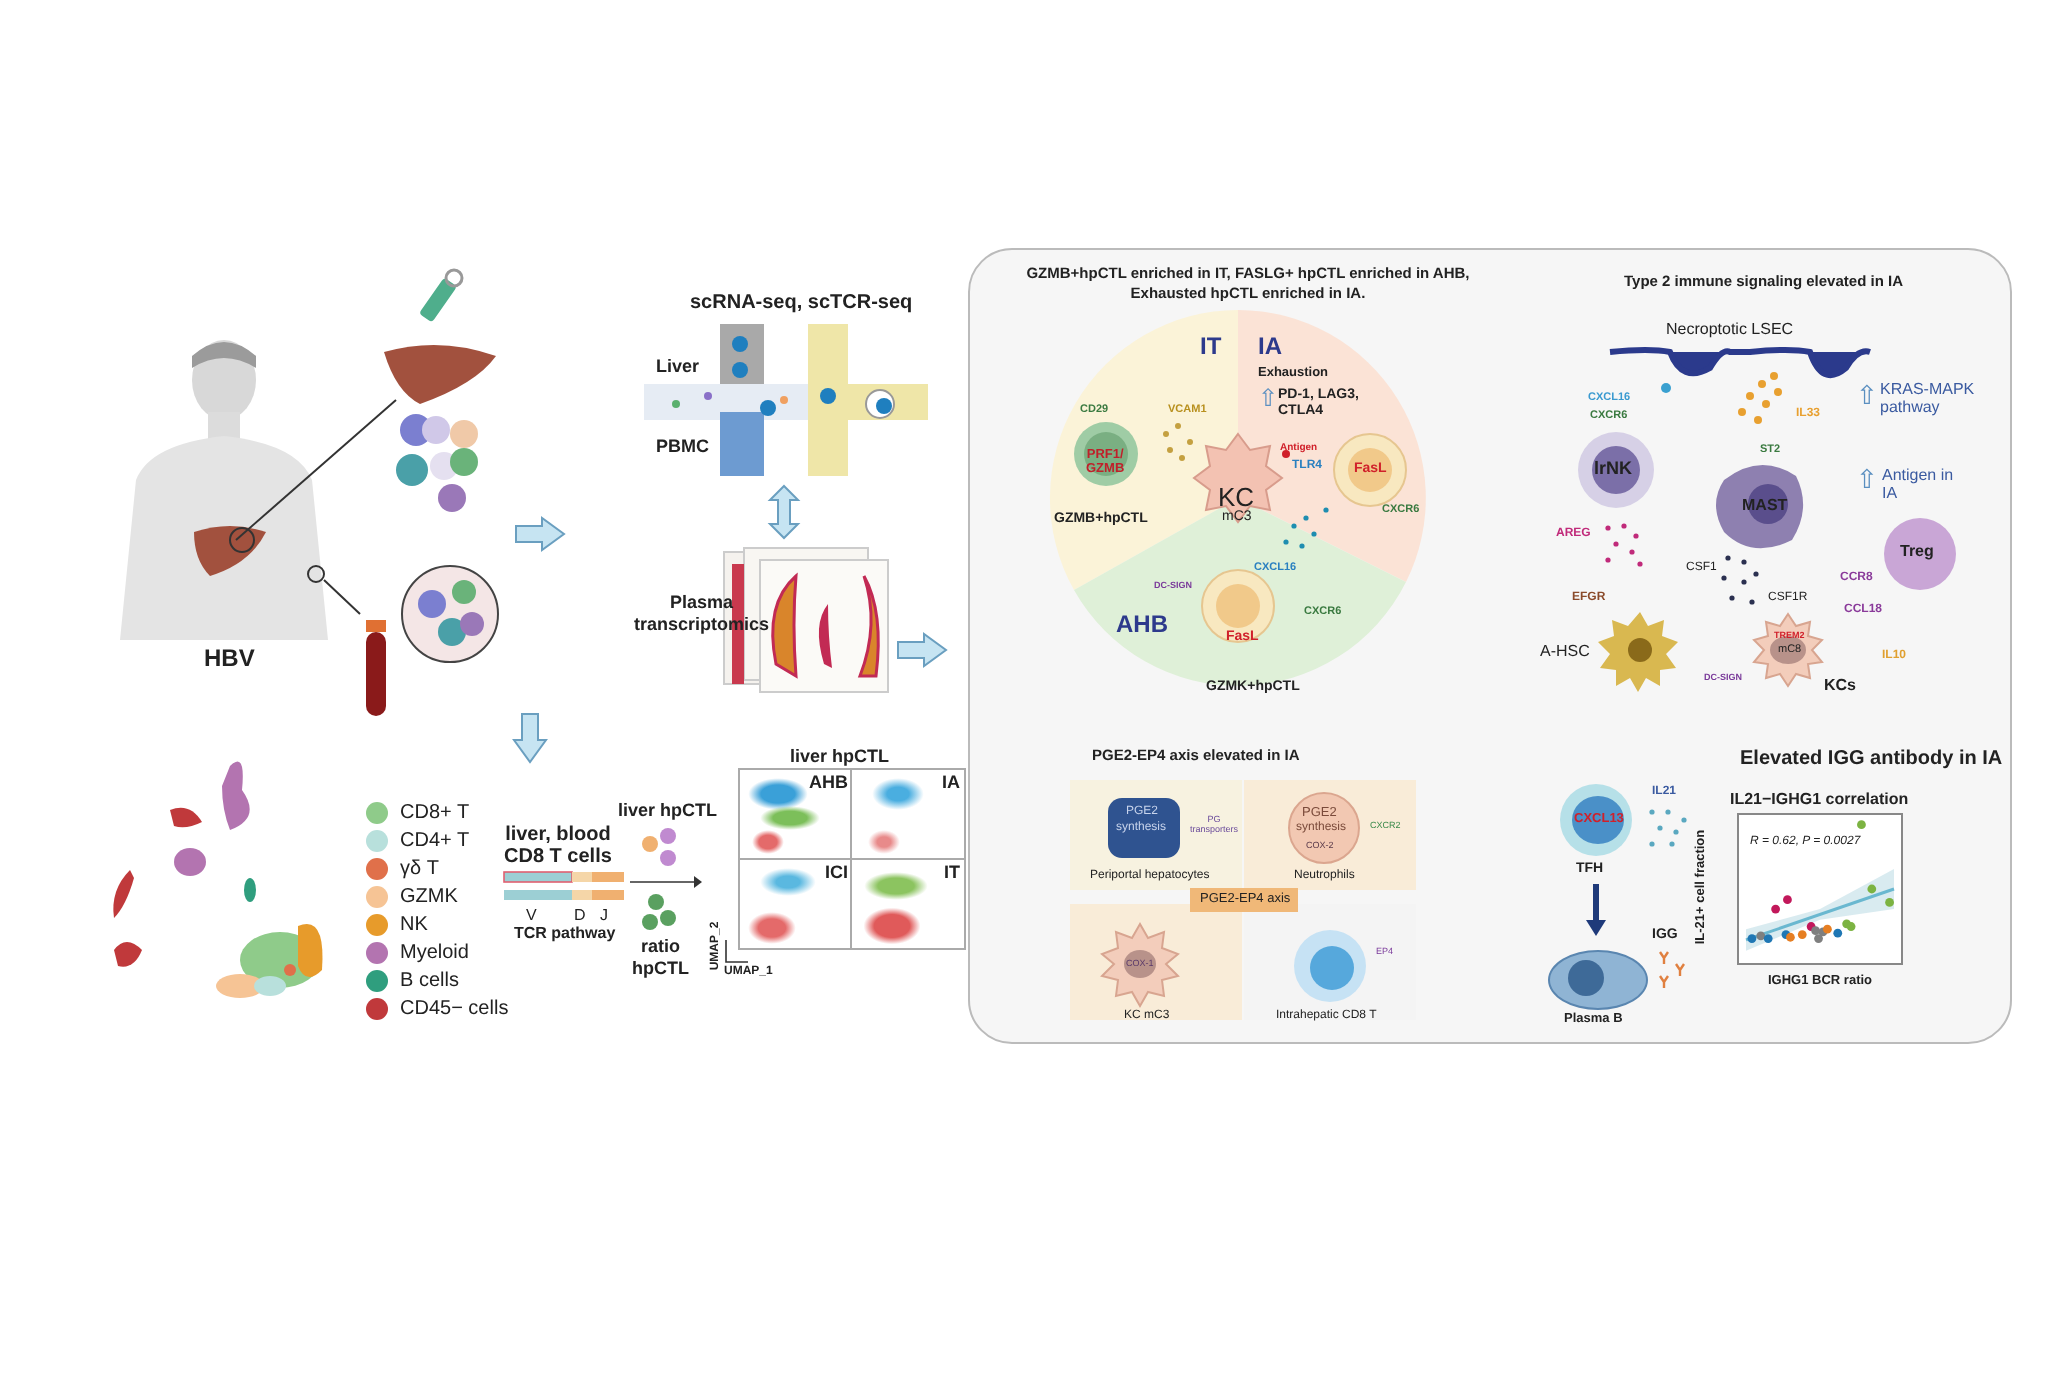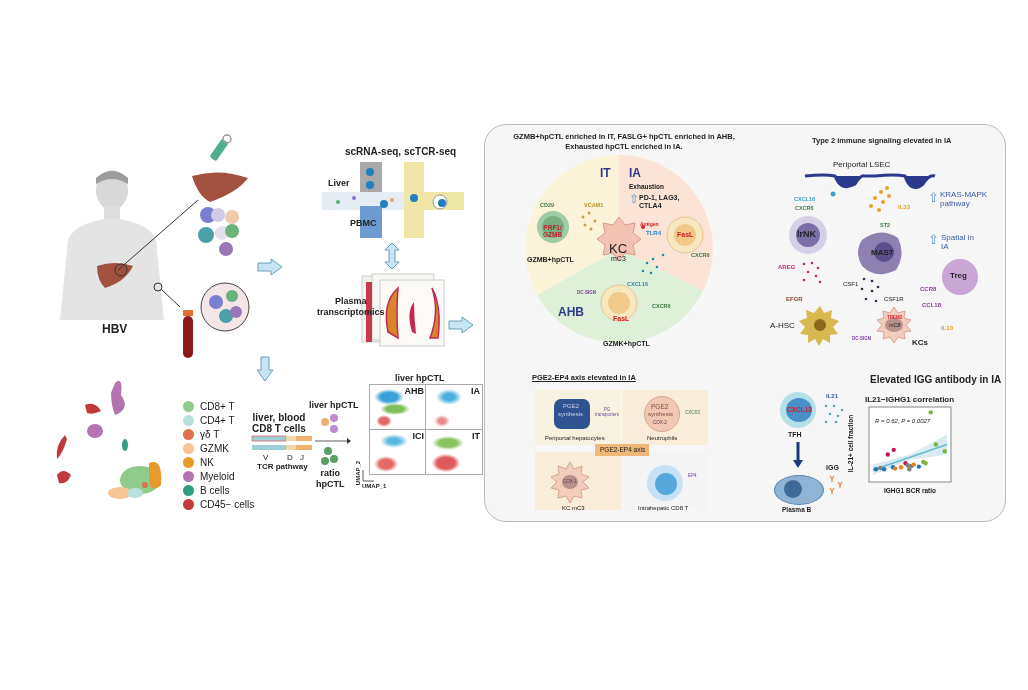--- a/index.html
+++ b/index.html
@@ -293,7 +293,7 @@
 
 <div>
   <div class="t b" style="left:812px;top:136px;font-size:7.5px;">Type 2 immune signaling elevated in IA</div>
-  <div class="t" style="left:833px;top:160px;font-size:8px;">Periportal LSEC</div>
+  <div class="t" style="left:833px;top:160px;font-size:8px;">Necroptotic LSEC</div>
   <svg style="left:805px;top:172px" width="130" height="24">
     <path d="M0 4 Q20 2 30 4 Q36 20 50 12 Q56 2 60 4 L70 4 Q90 2 100 4 Q106 22 118 12 Q124 2 130 4" fill="#2b3a8c" stroke="#2b3a8c" stroke-width="3"></path>
     <circle cx="28" cy="22" r="2.5" fill="#3aa0d0"></circle>

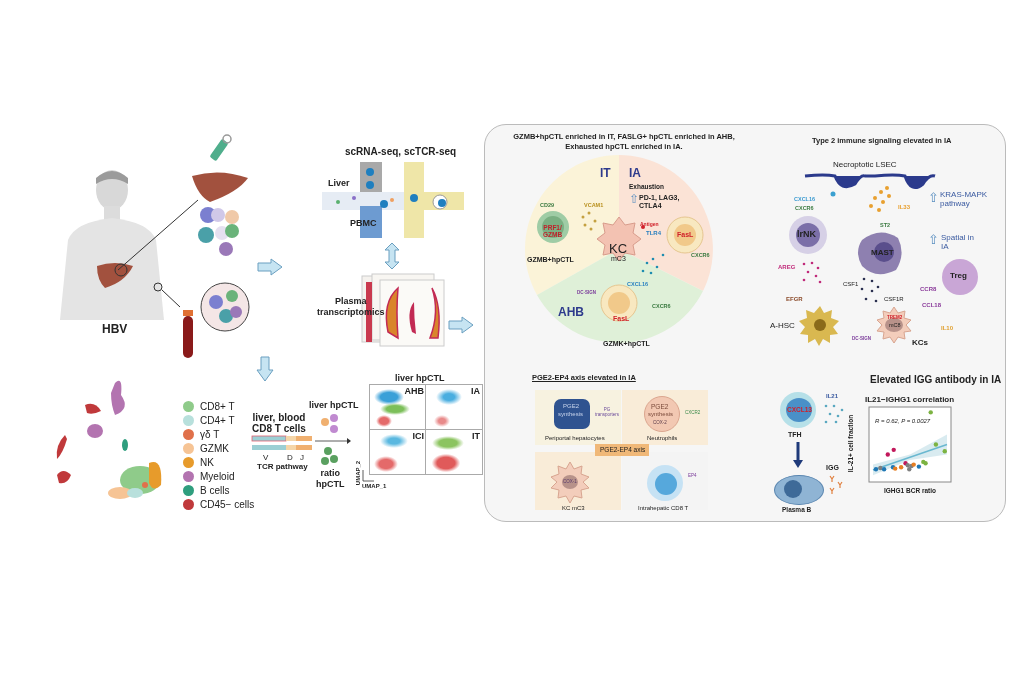--- a/index.html
+++ b/index.html
@@ -94,7 +94,7 @@
       <circle cx="70" cy="38" r="2" fill="#f0a060"></circle>
   </svg>
   <div class="t b" style="left:328px;top:178px;font-size:9px;">Liver</div>
-  <div class="t b" style="left:328px;top:218px;font-size:9px;margin-left:22px;">PBMC</div>
+  <div class="t b" style="left:328px;top:218px;font-size:9px;">PBMC</div>
 
   <svg style="left:362px;top:272px" width="84" height="74">
     <rect x="0" y="4" width="60" height="66" fill="#f5f2ee" stroke="#ccc"></rect>

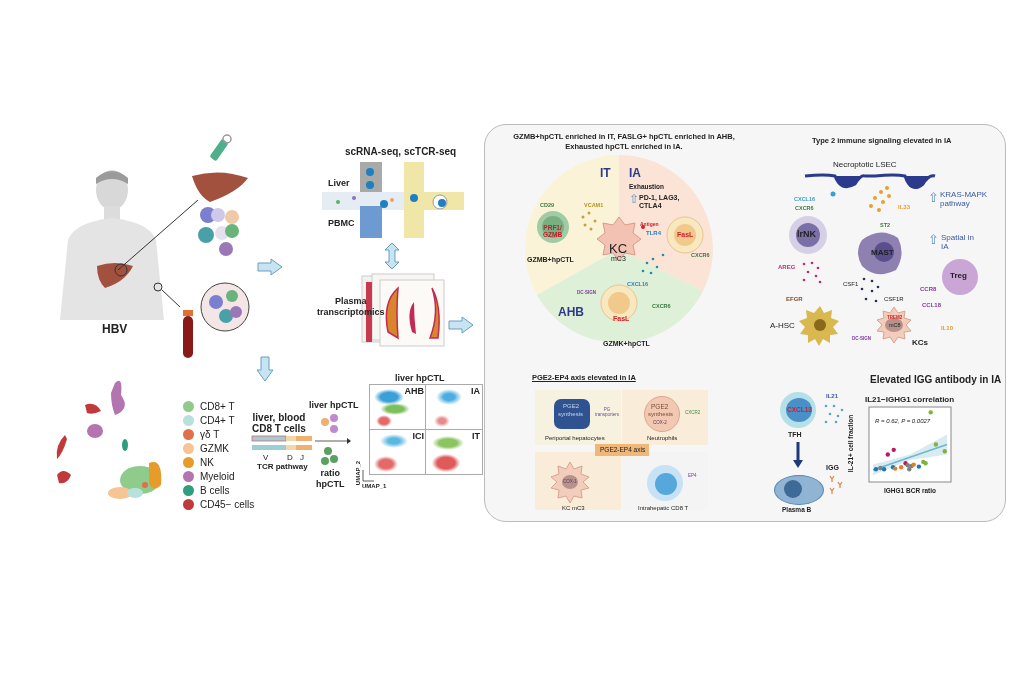--- a/index.html
+++ b/index.html
@@ -330,7 +330,7 @@
   <div class="t b" style="left:871px;top:248px;font-size:8px;">MAST</div>
   <div class="t" style="left:928px;top:232px;font-size:13px;color:#5a8fc0;">⇧</div>
   <div class="t" style="left:941px;top:233px;font-size:8px;line-height:9px;color:#3a5aa0;">
-    <div>Spatial in</div>
+    <div>Antigen in</div>
     <div>IA</div>
   </div>
   <div class="t b" style="left:778px;top:264px;font-size:6px;color:#c02a7a;">AREG</div>

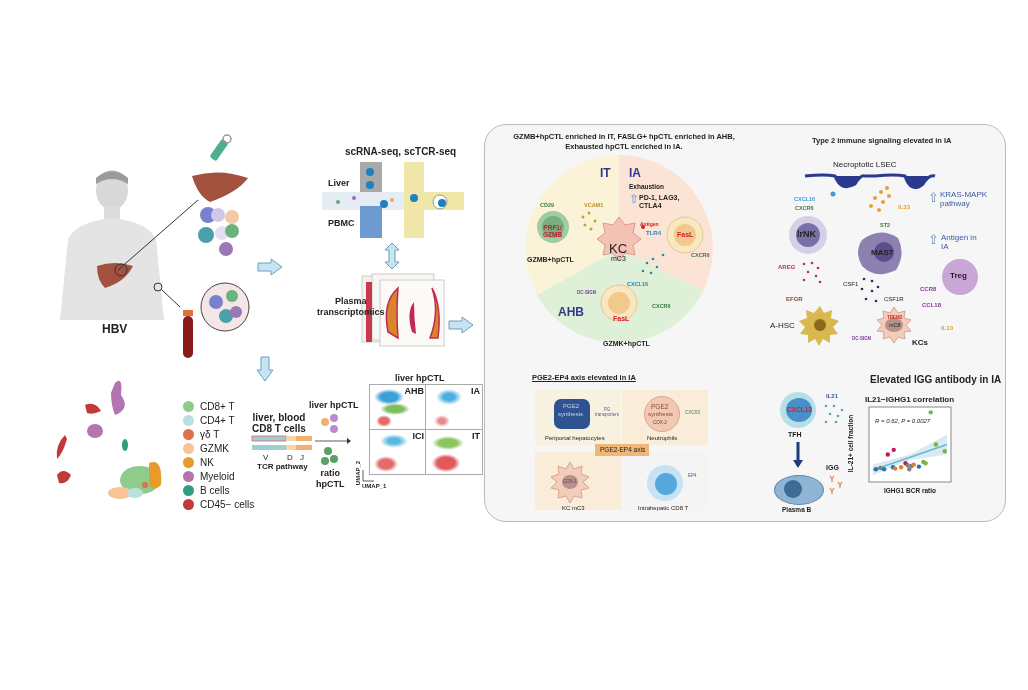--- a/index.html
+++ b/index.html
@@ -382,7 +382,7 @@
 </div>
 
 <div>
-  <div class="t b" style="left:532px;top:373px;font-size:7.5px;text-decoration:underline;">PGE2-EP4 axis elevated in IA</div>
+  <div class="t b" style="left:546px;top:373px;font-size:7.5px;">PGE2-EP4 axis elevated in IA</div>
   <div class="abs" style="left:535px;top:390px;width:86px;height:55px;background:#f7f2e0;"></div>
   <div class="abs" style="left:622px;top:390px;width:86px;height:55px;background:#f9ecd8;"></div>
   <div class="abs" style="left:535px;top:452px;width:86px;height:58px;background:#f9ecd8;"></div>

